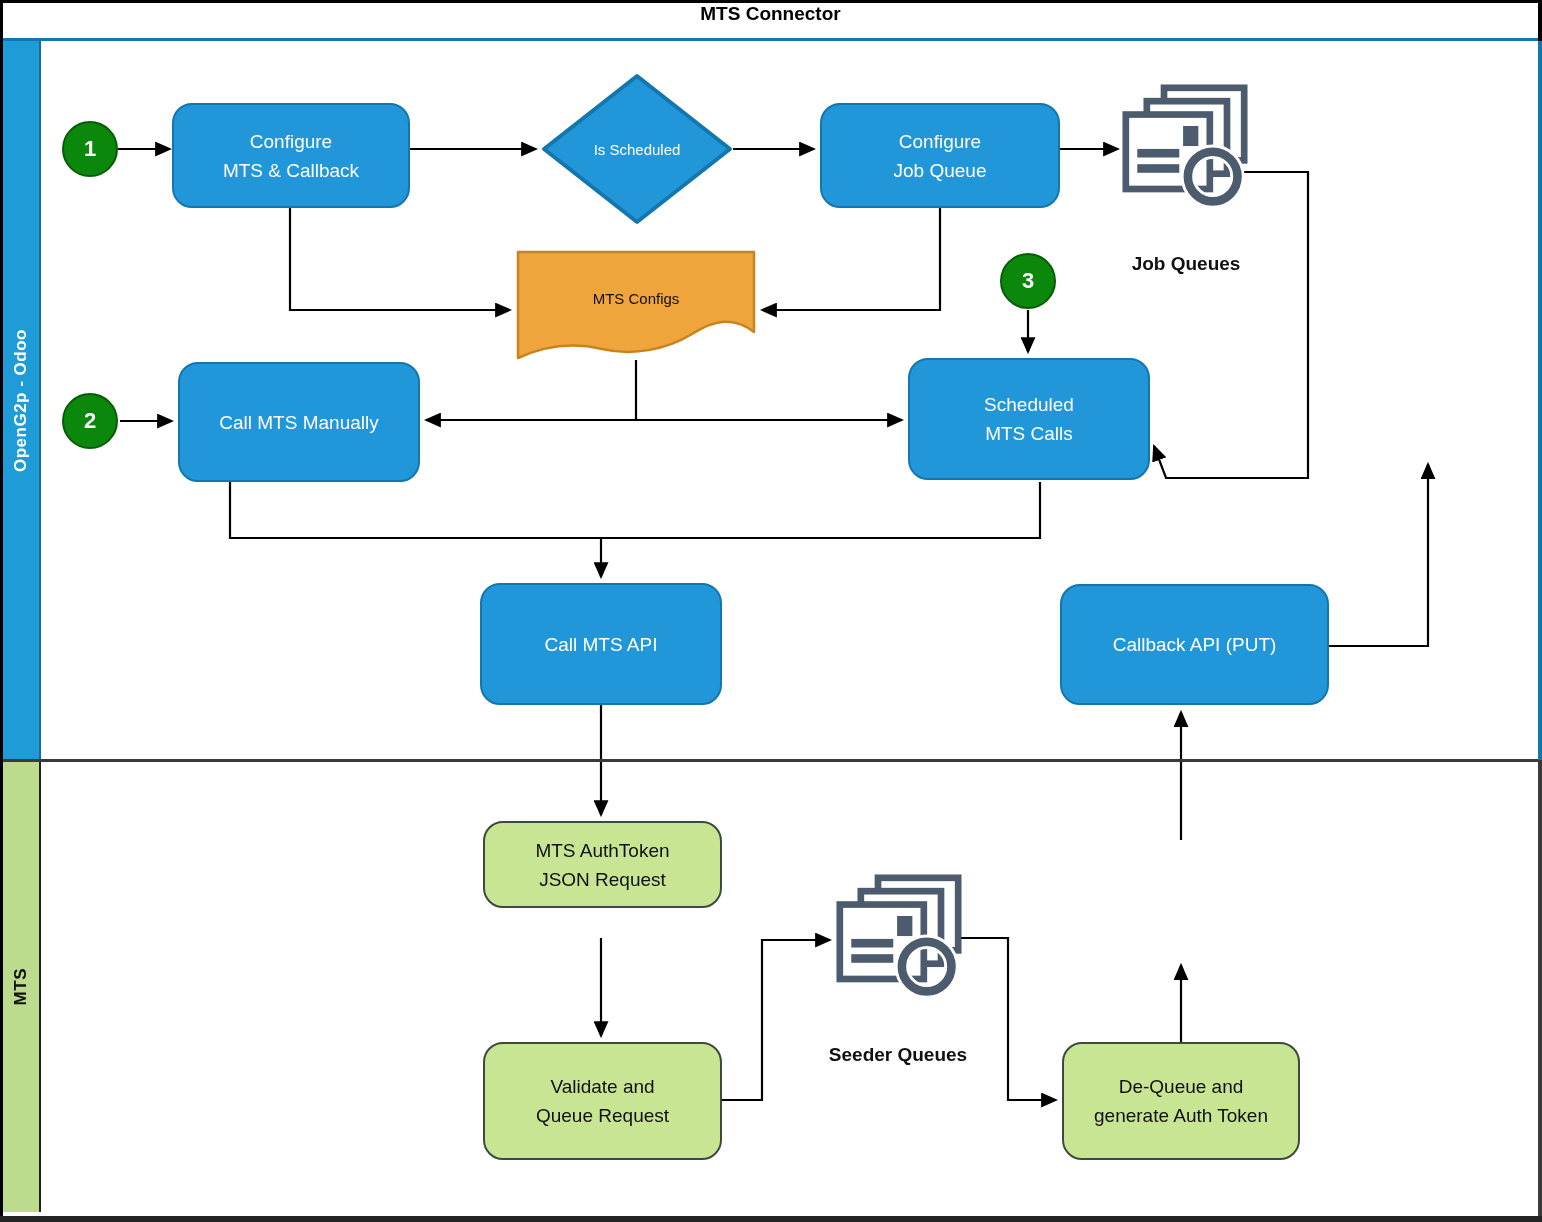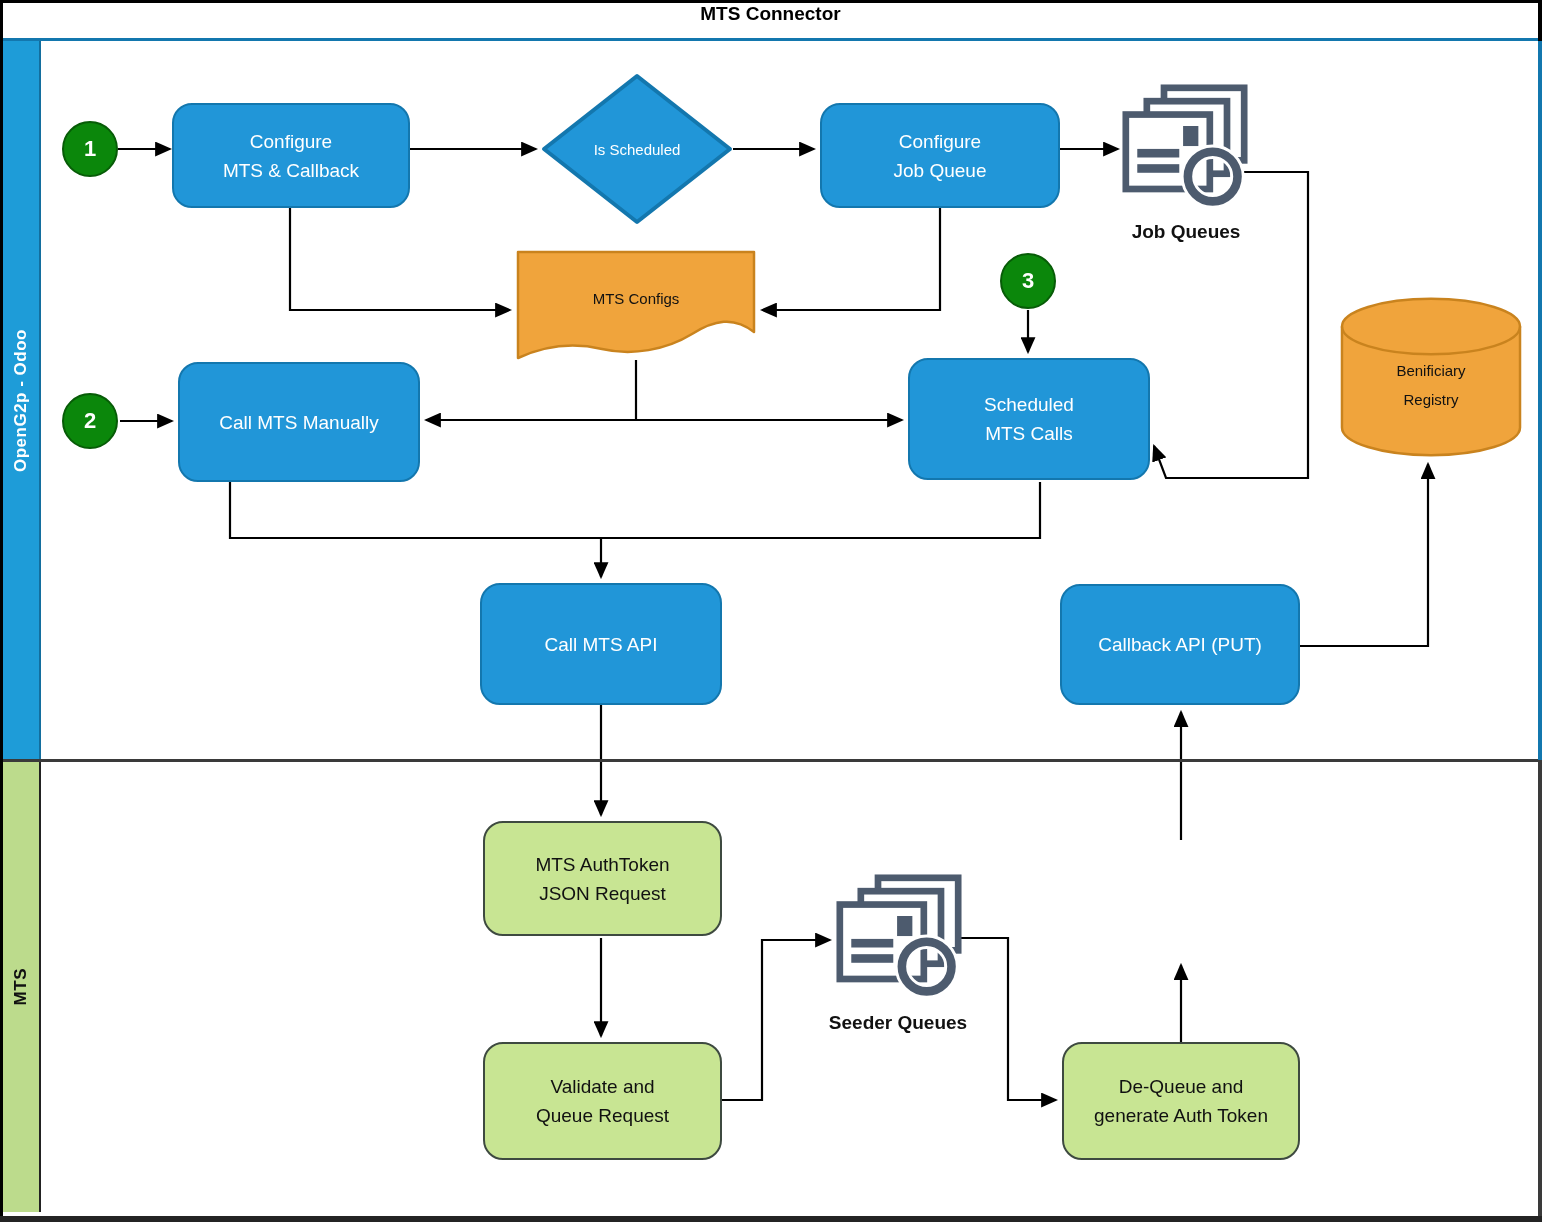--- a/index.html
+++ b/index.html
@@ -37,7 +37,7 @@
     background:#0B870B; border:2px solid #075C07; color:#fff; display:flex;
     align-items:center; justify-content:center; font-size:22px; font-weight:600; z-index:3; }
   .icon-wrap { position:absolute; z-index:3; }
-  .icon-caption { position:absolute; text-align:center; font-size:19px; font-weight:bold; color:#111; z-index:3; }
+  .icon-caption { position:absolute; text-align:center; font-size:19px; font-weight:bold; color:#111; z-index:3;margin-top:32px; }
   #edges { position:absolute; left:0; top:0; z-index:2; }
 </style>
 </head>

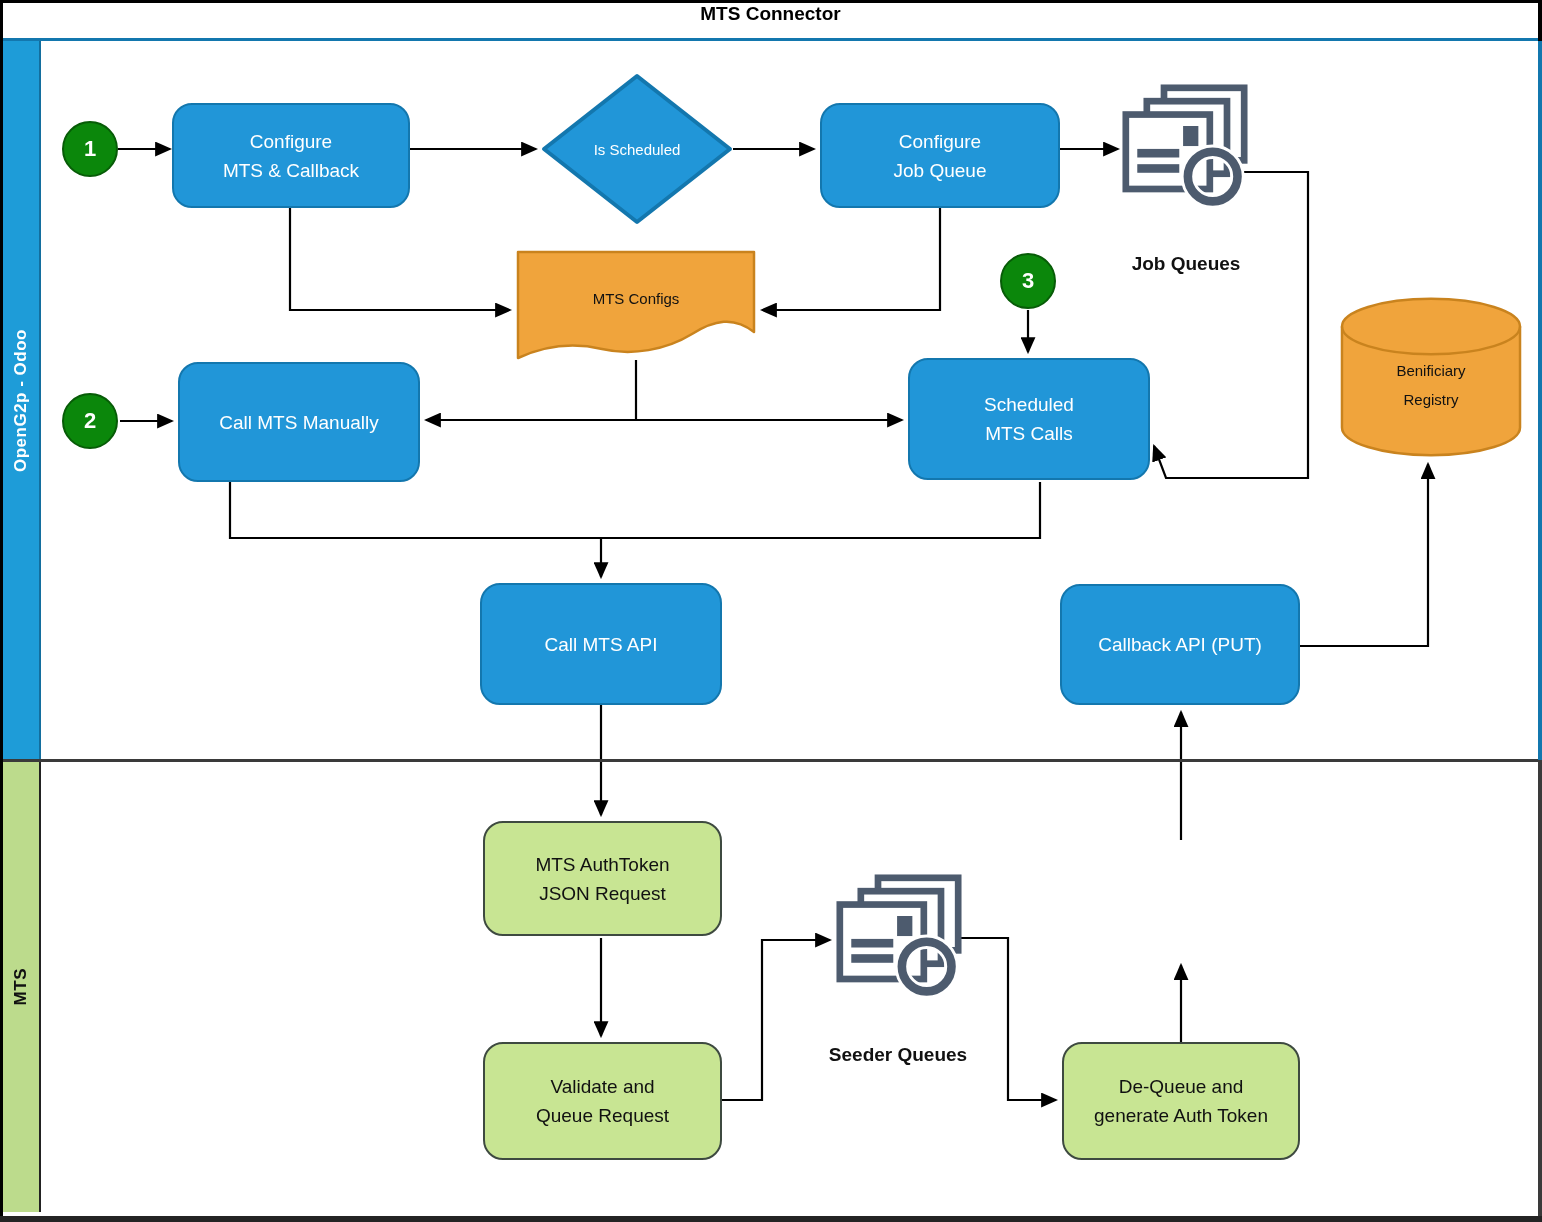--- a/index.html
+++ b/index.html
@@ -155,14 +155,6 @@
 MTS Calls</span>
   </div>
 
-  <div class="shape-wrap" style="left:1340px;top:296px;width:182px;height:162px;">
-    <svg width="182" height="162" viewBox="0 0 184 162">
-      <path d="M2,30 A90,28 0 0 1 182,30 L182,132 A90,28 0 0 1 2,132 Z" fill="#F0A43C" stroke="#C9831E" stroke-width="2.5"></path>
-      <path d="M2,30 A90,28 0 0 0 182,30" fill="none" stroke="#C9831E" stroke-width="2.5"></path>
-    </svg>
-    <div class="shape-label" style="top:60px;">Benificiary
-Registry</div>
-  </div>
 
   <div class="node blue" style="left:480px;top:583px;width:242px;height:122px;">
     <span class="lbl">Call MTS API</span>

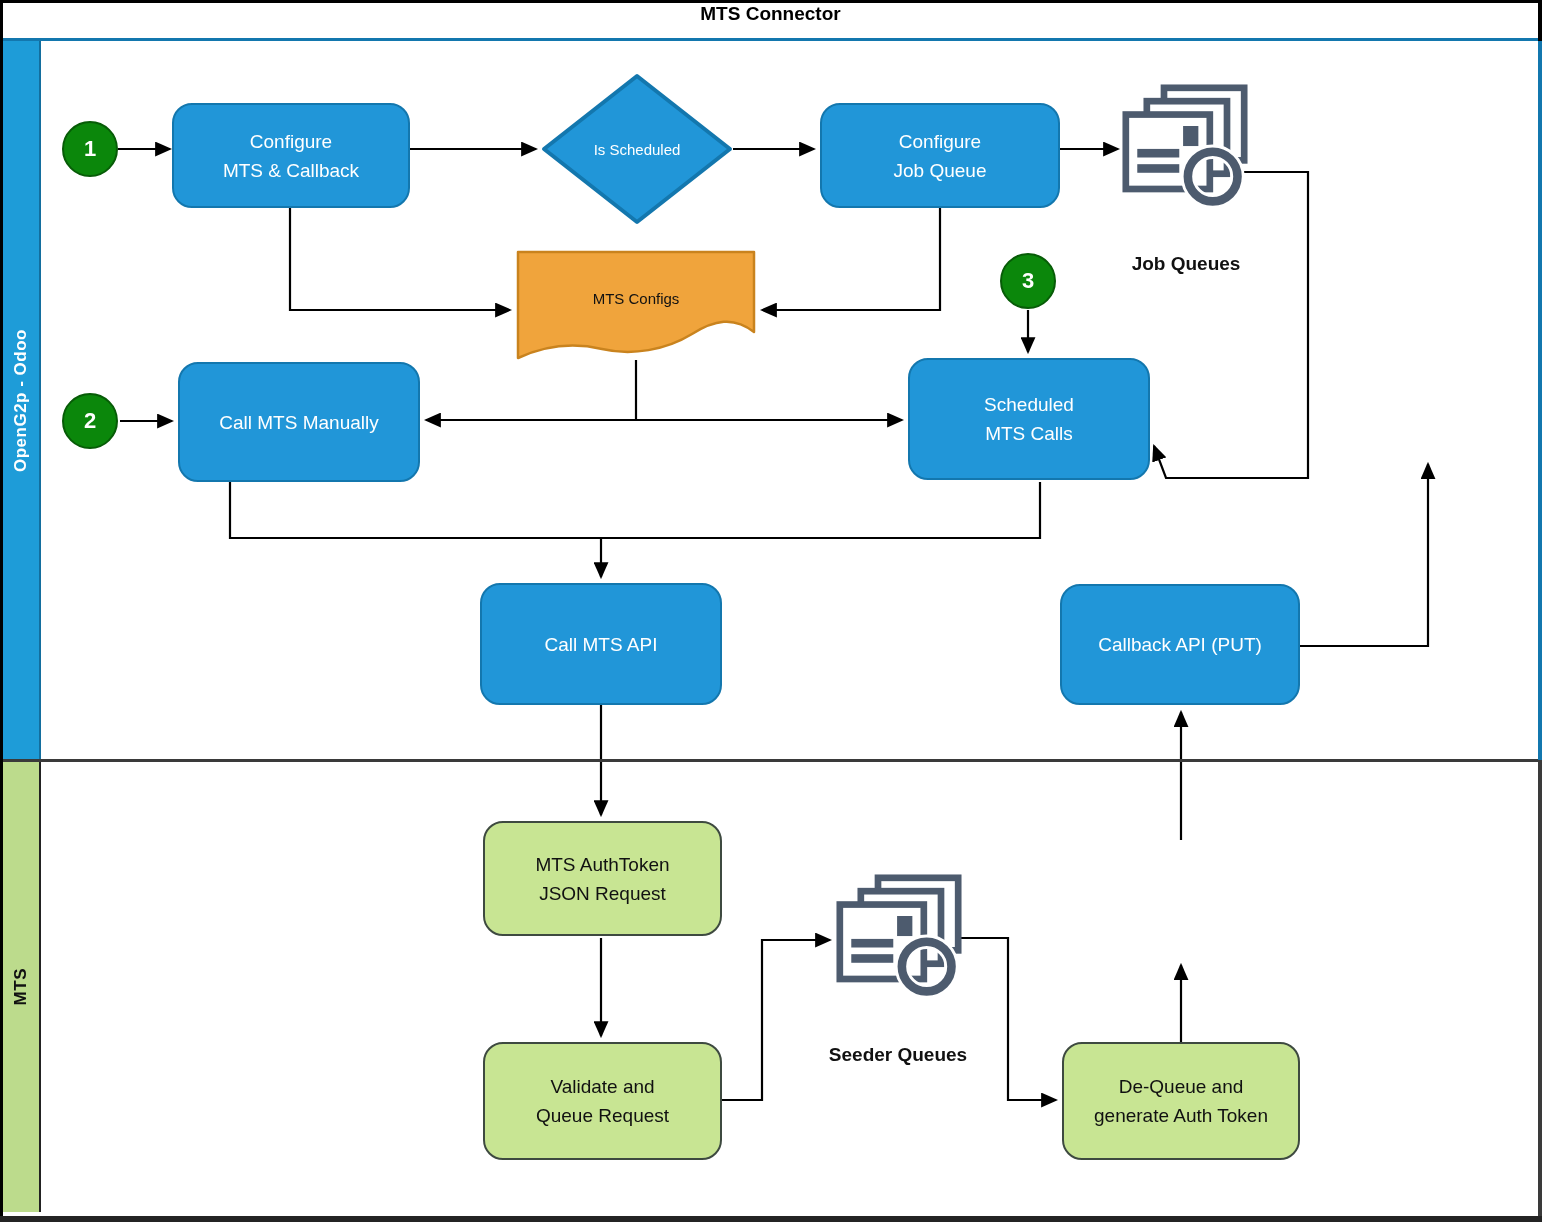--- a/index.html
+++ b/index.html
@@ -160,7 +160,7 @@
     <span class="lbl">Call MTS API</span>
   </div>
 
-  <div class="node blue" style="left:1060px;top:584px;width:240px;height:121px;">
+  <div class="node blue" style="left:1060px;top:584px;width:269px;height:121px;">
     <span class="lbl">Callback API (PUT)</span>
   </div>
 

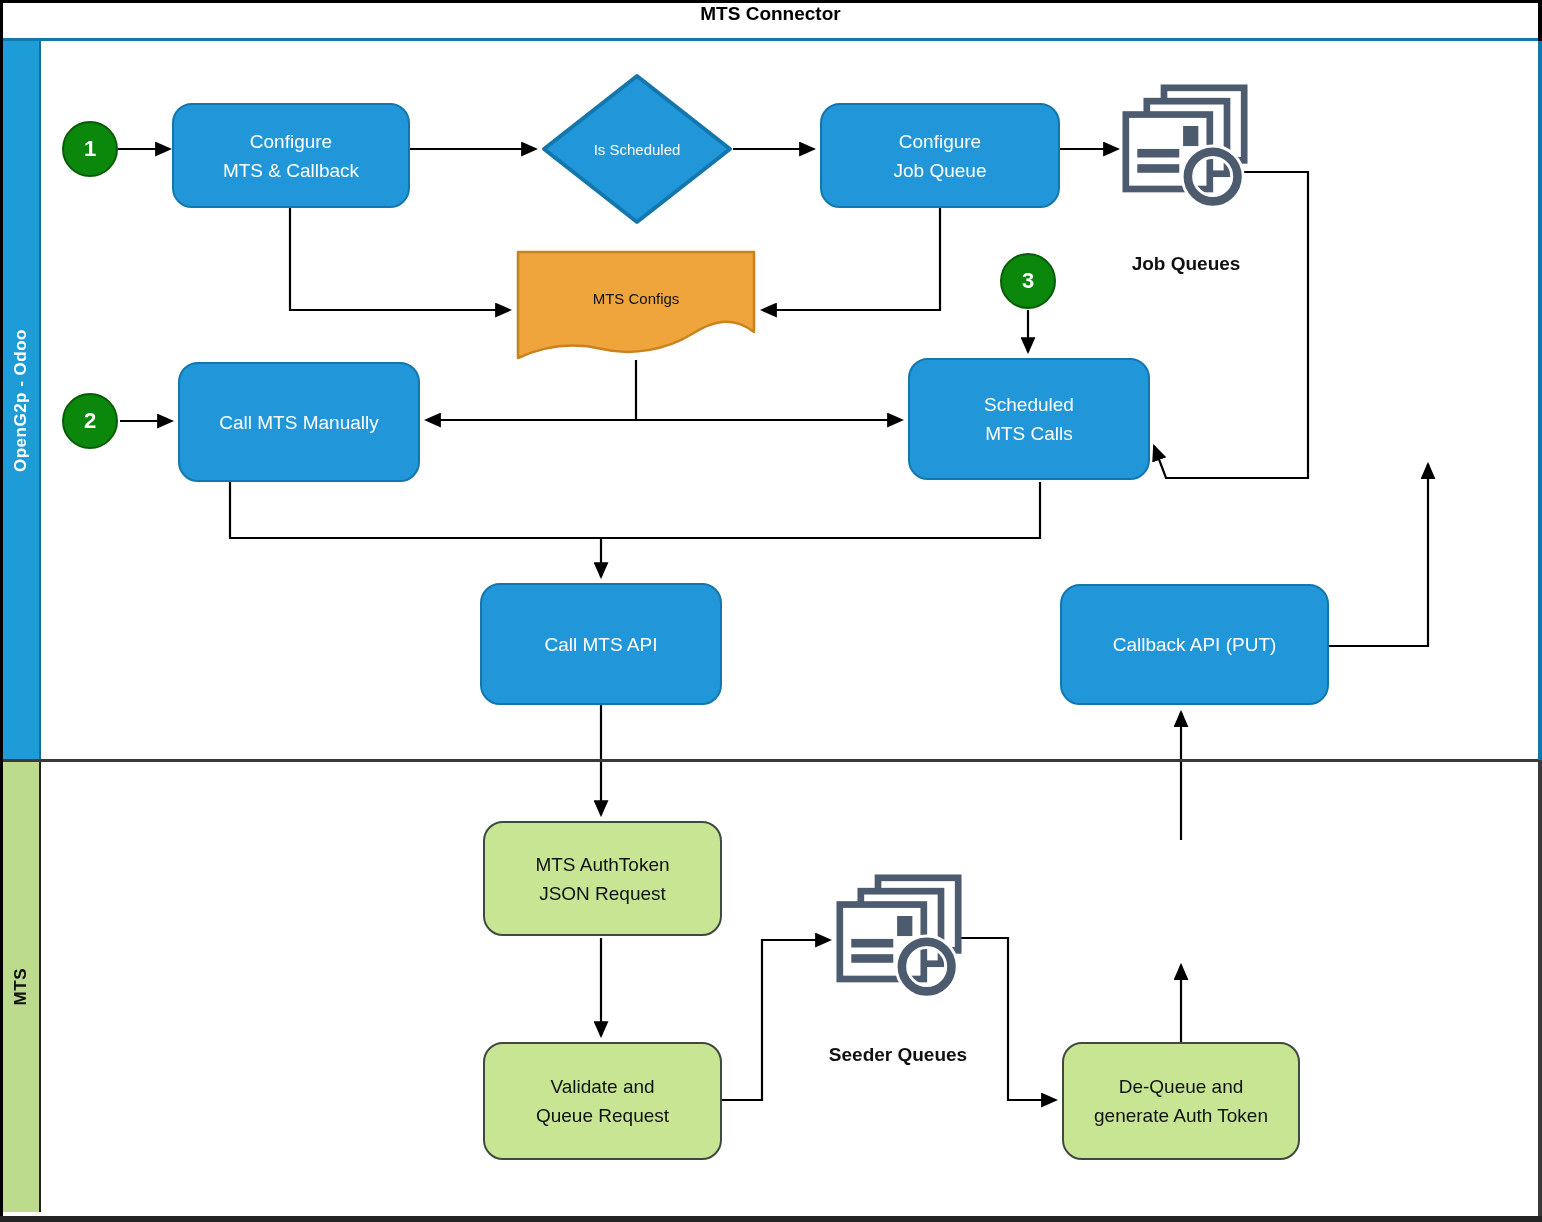--- a/index.html
+++ b/index.html
@@ -164,7 +164,7 @@
     <span class="lbl">Callback API (PUT)</span>
   </div>
 
-  <div class="node green" style="left:483px;top:821px;width:239px;height:115px;">
+  <div class="node green" style="left:483px;top:821px;width:239px;height:87px;">
     <span class="lbl">MTS AuthToken
 JSON Request</span>
   </div>

